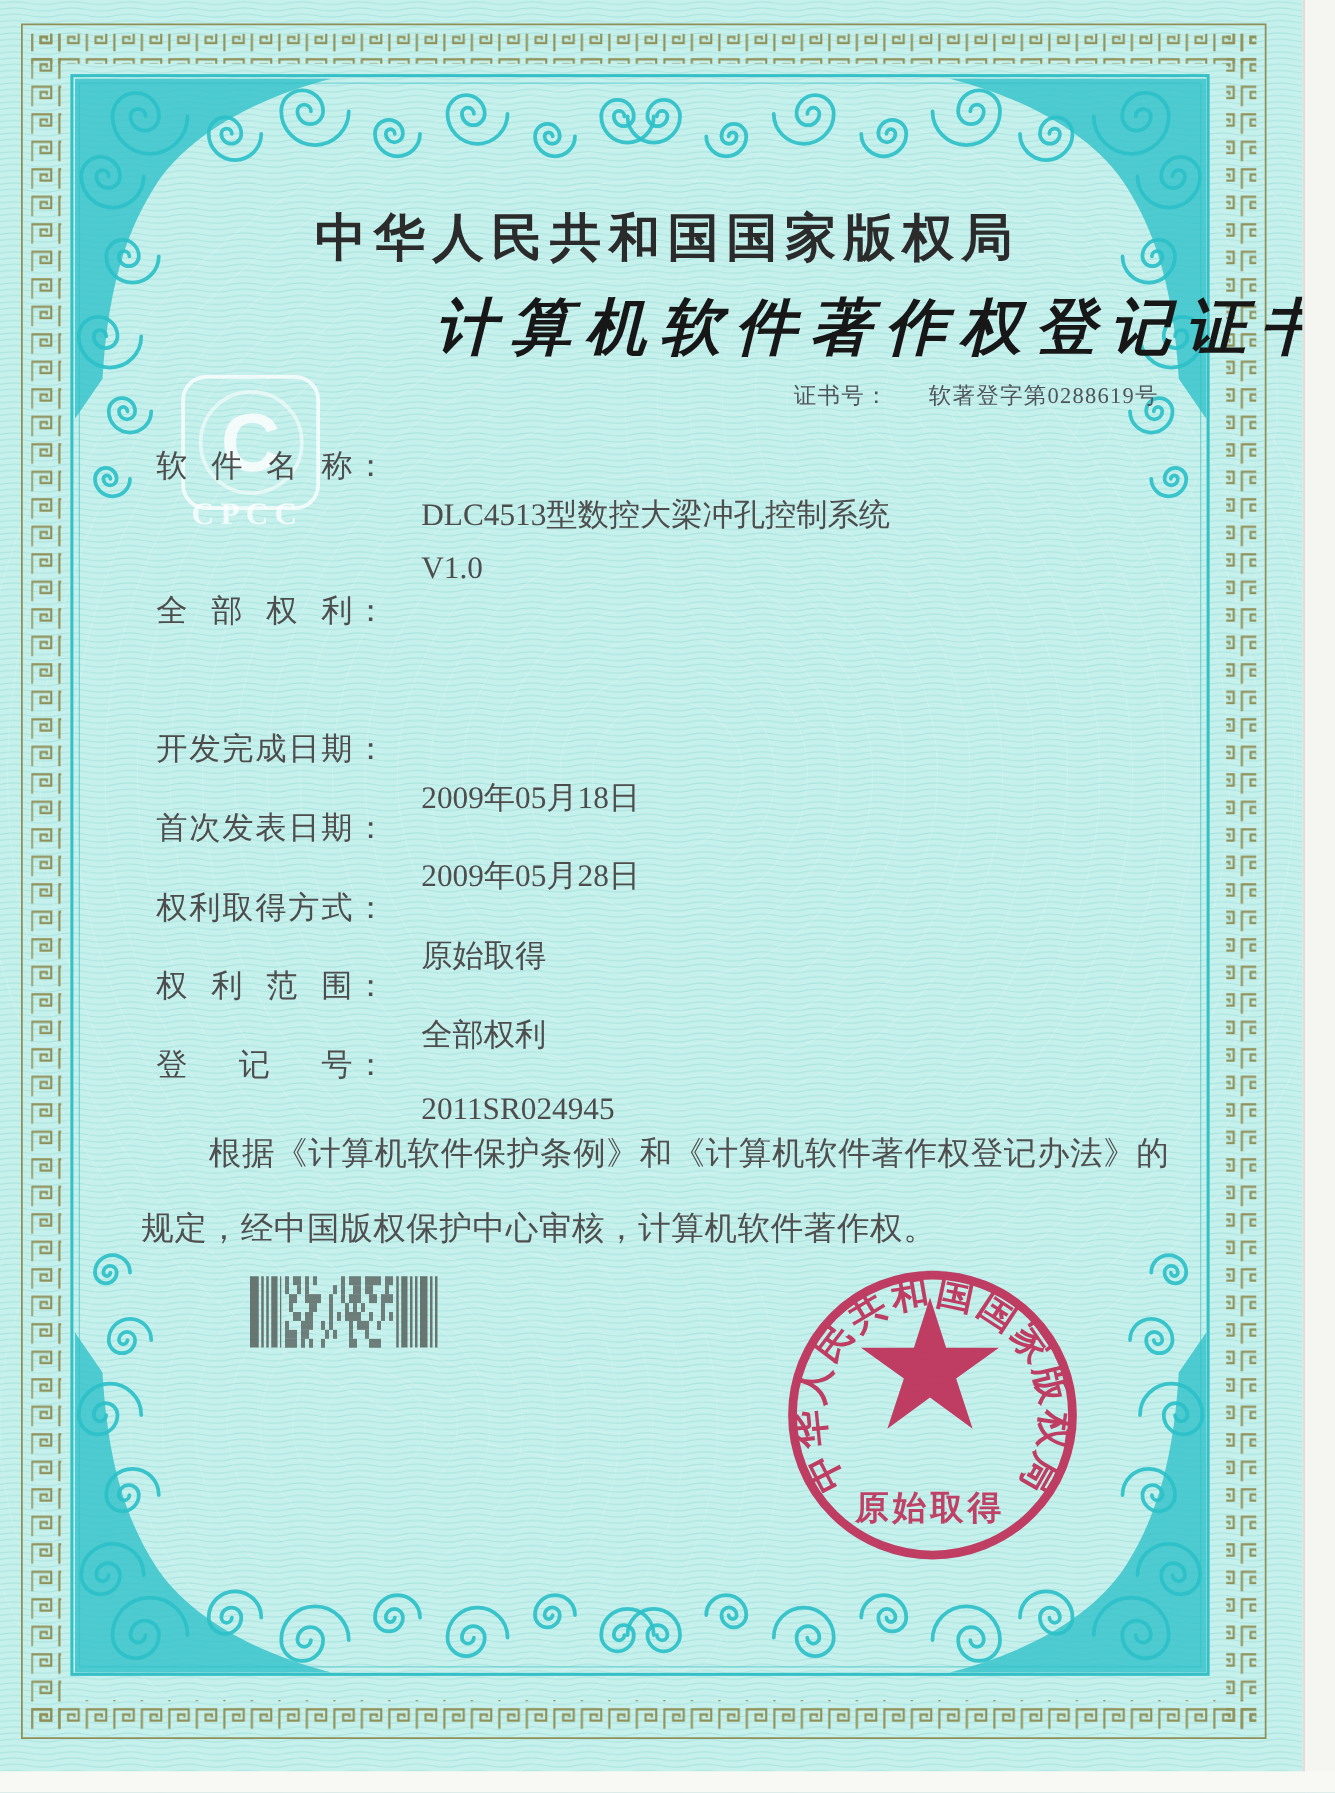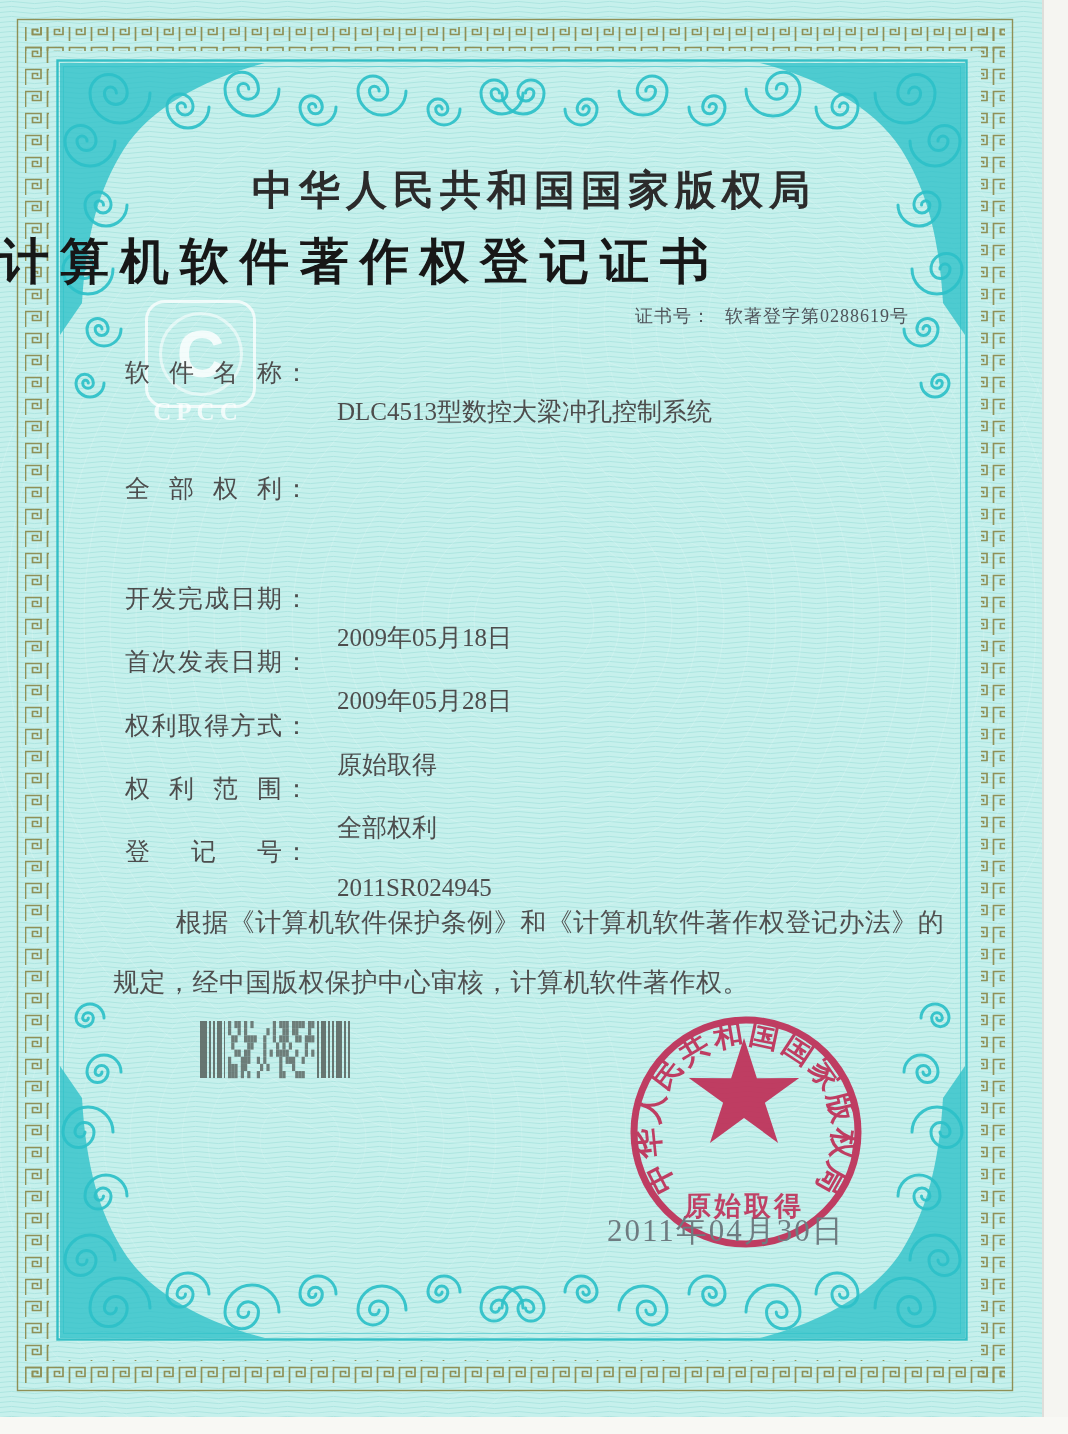--- a/index.html
+++ b/index.html
@@ -18,8 +18,8 @@
     font-size:41px;font-weight:bold;letter-spacing:6px;color:#2b2b2b;
   }
   .cert-title{
-    left:0;right:0;top:229px;text-align:left;
-    font-size:49px;font-weight:bold;letter-spacing:11px;color:#171717;
+    left:0;right:0;top:229px;text-align:right;
+    font-size:49px;font-weight:bold;letter-spacing:11px;color:#171717;font-style:italic;
   }
   .cert-no{
     left:635px;top:304px;font-size:18px;color:#4f545a;letter-spacing:1px;

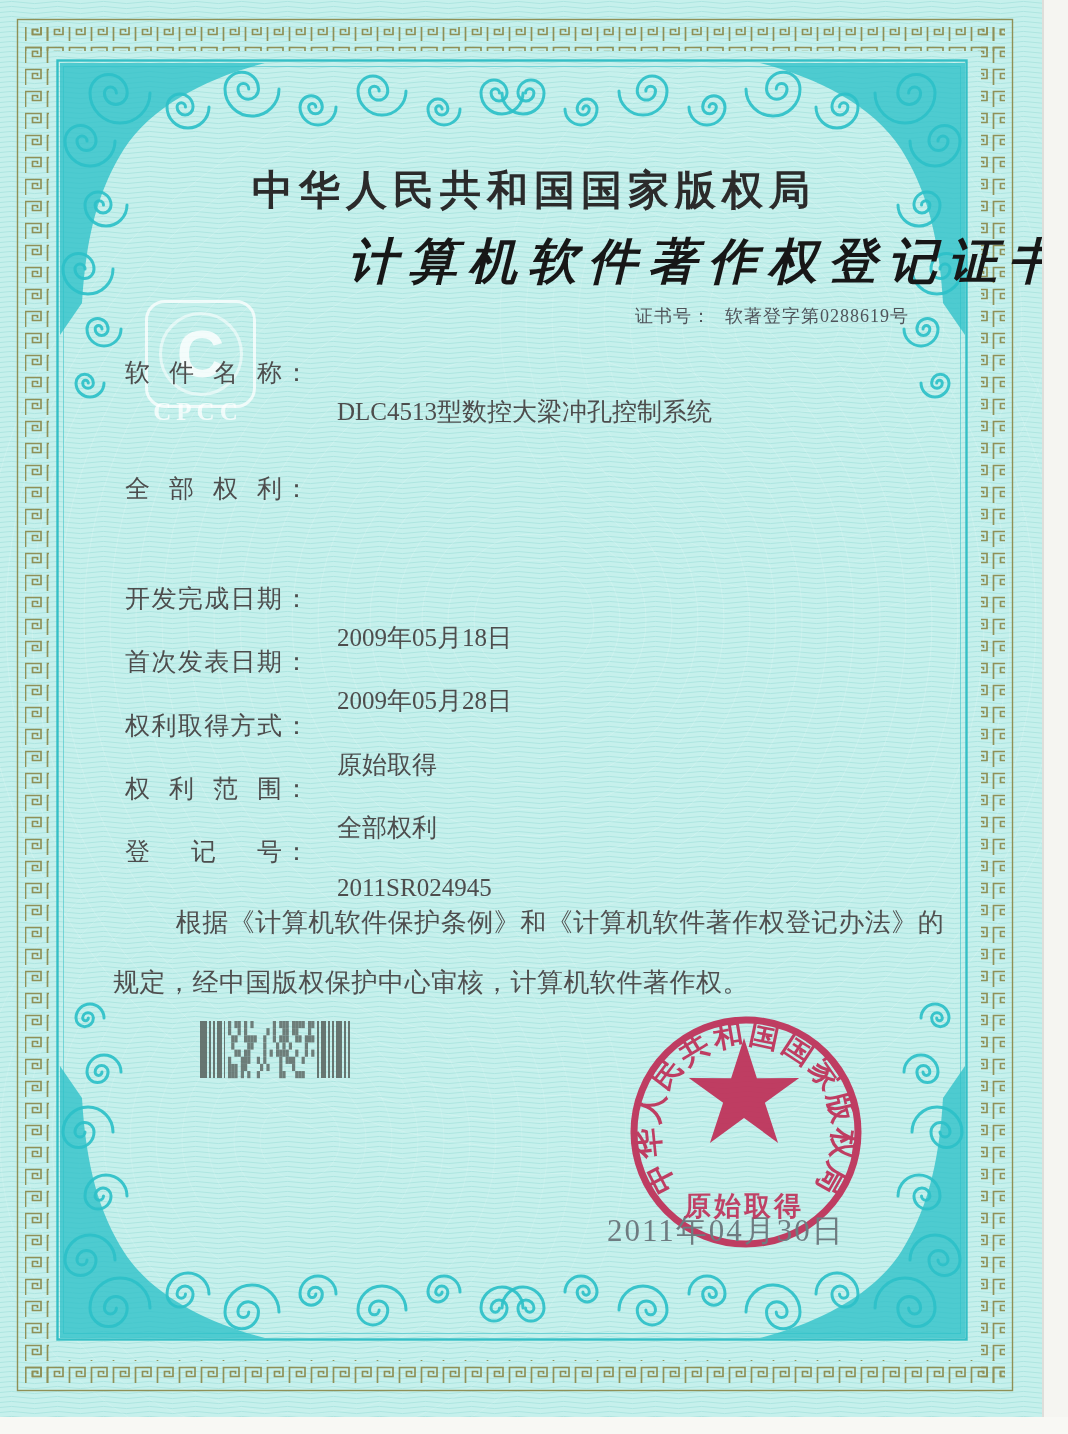--- a/index.html
+++ b/index.html
@@ -23,7 +23,7 @@
   }
   .cert-no{
     left:635px;top:304px;font-size:18px;color:#4f545a;letter-spacing:1px;
-    display:flex;gap:14px;
+    display:flex;gap:32px;
   }
   .frow{
     position:absolute;left:125px;z-index:3;

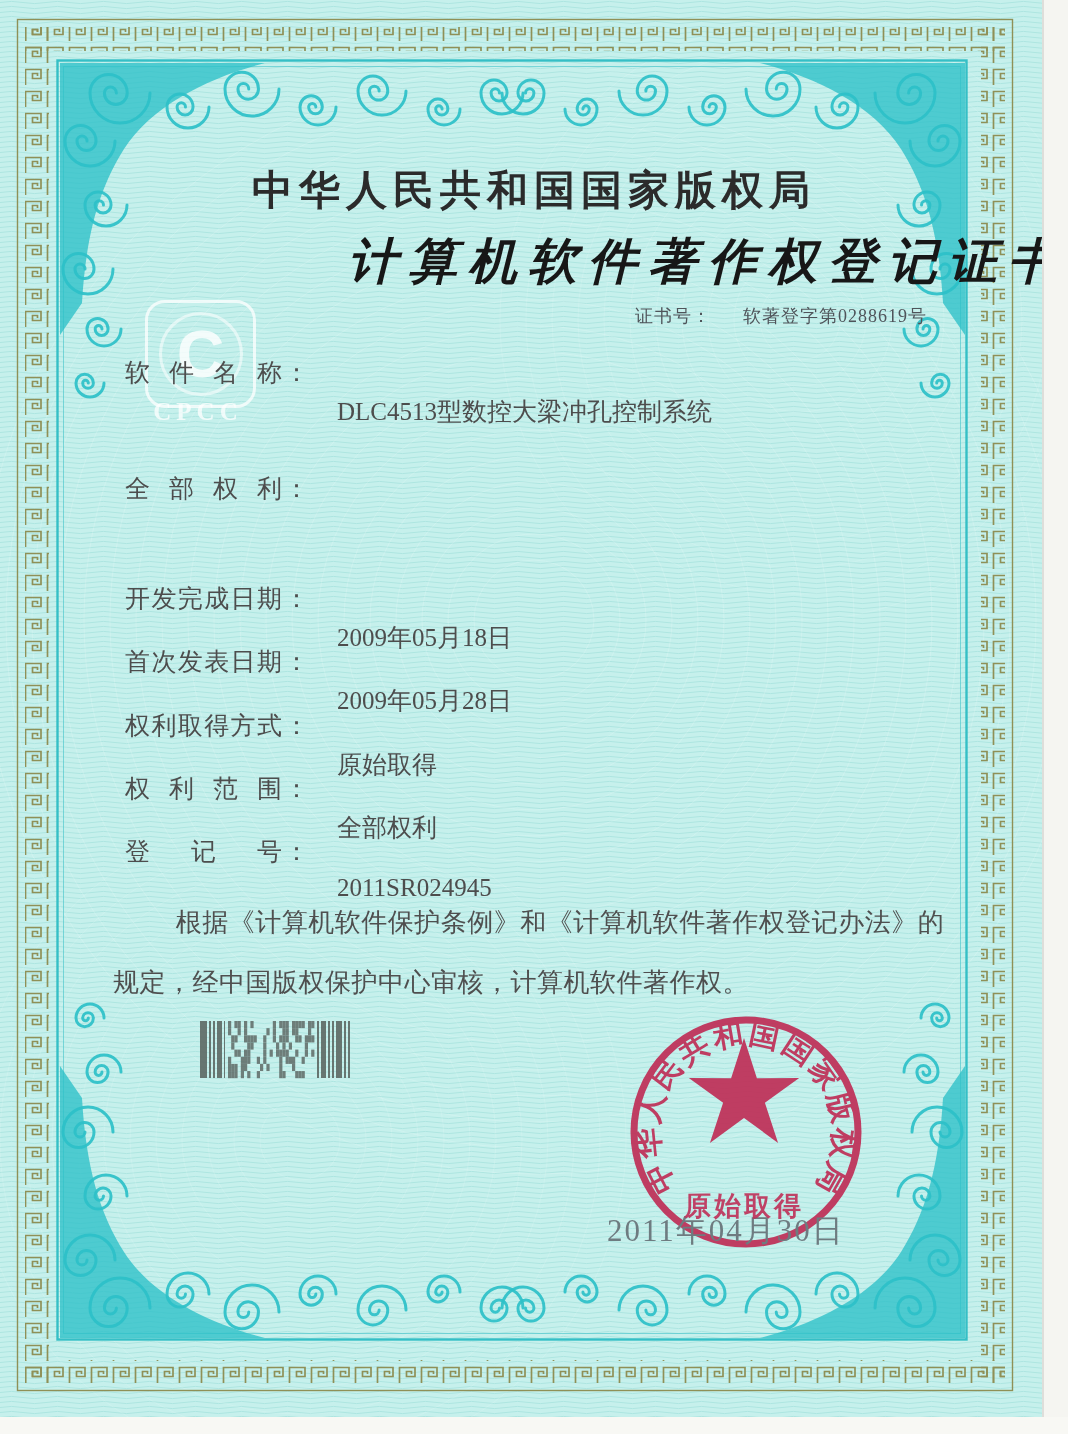--- a/index.html
+++ b/index.html
@@ -346,6 +346,7 @@
       <span class="fcolon">：</span>
     <span class="fvalue">
       <div>DLC4513型数控大梁冲孔控制系统</div>
+      <div class="v2">V1.0</div>
     </span>
   </div>
 

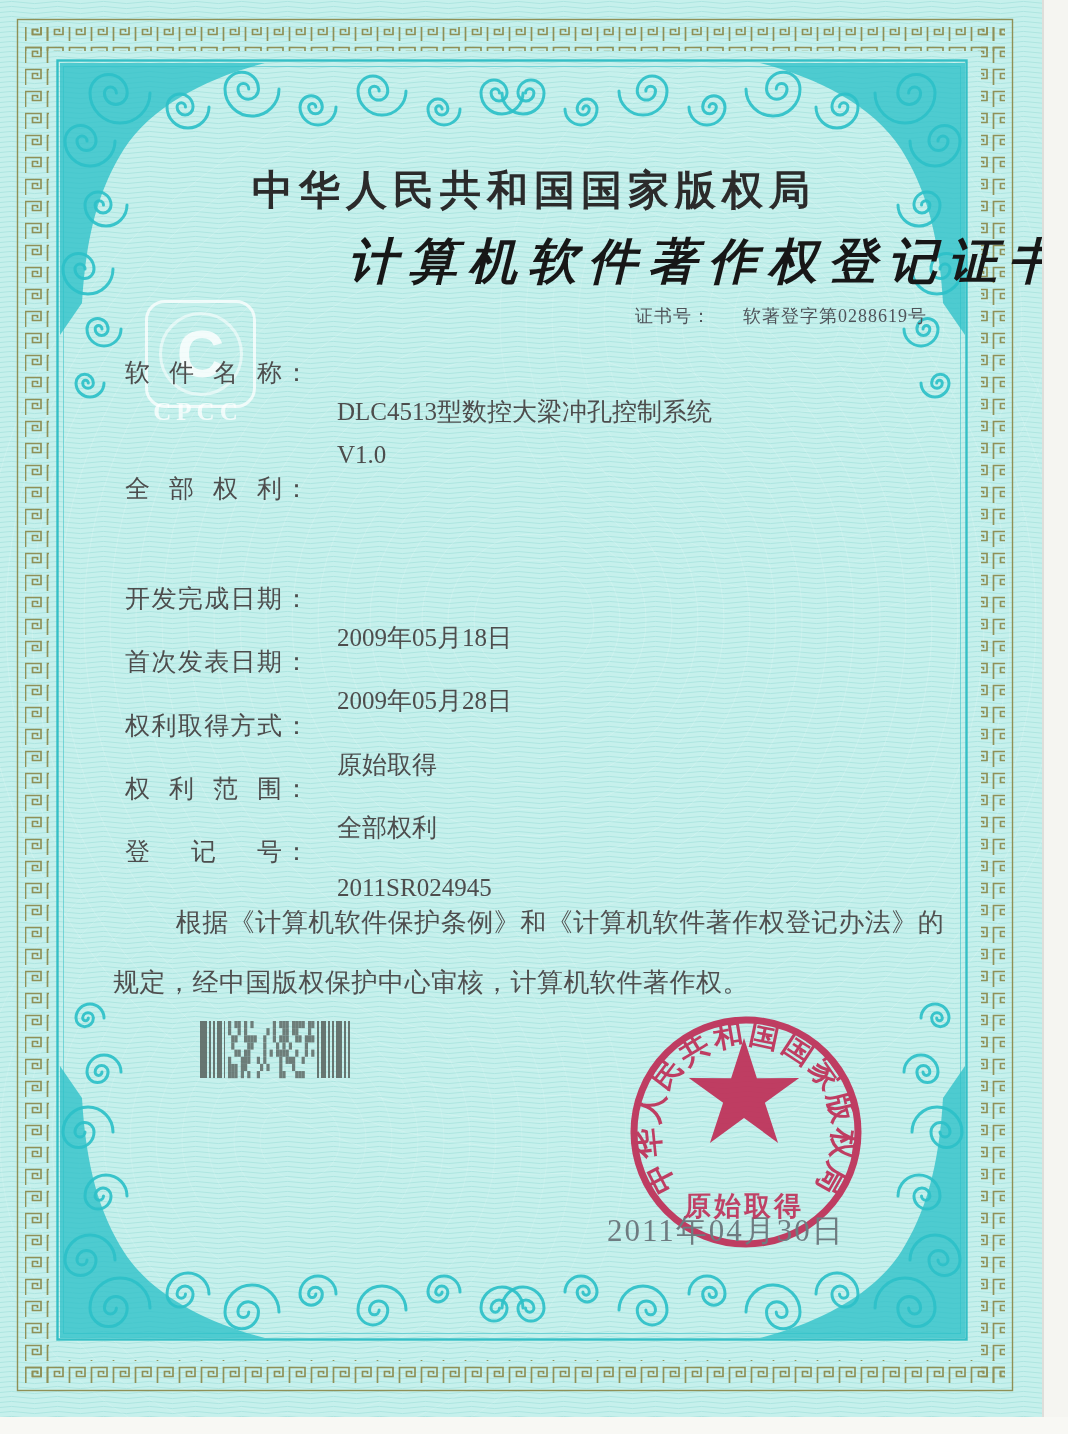--- a/index.html
+++ b/index.html
@@ -41,7 +41,7 @@
     position:absolute;left:113px;top:893px;width:840px;z-index:3;
     font-size:26px;color:#4f4f4f;line-height:60px;letter-spacing:0.5px;
   }
-  .statement .ln1{text-indent:54px;text-align:center;}
+  .statement .ln1{text-indent:54px;}
   .seal-text{
     position:absolute;z-index:3;text-align:center;color:#bf3058;
     font-weight:bold;opacity:0.9;white-space:nowrap;

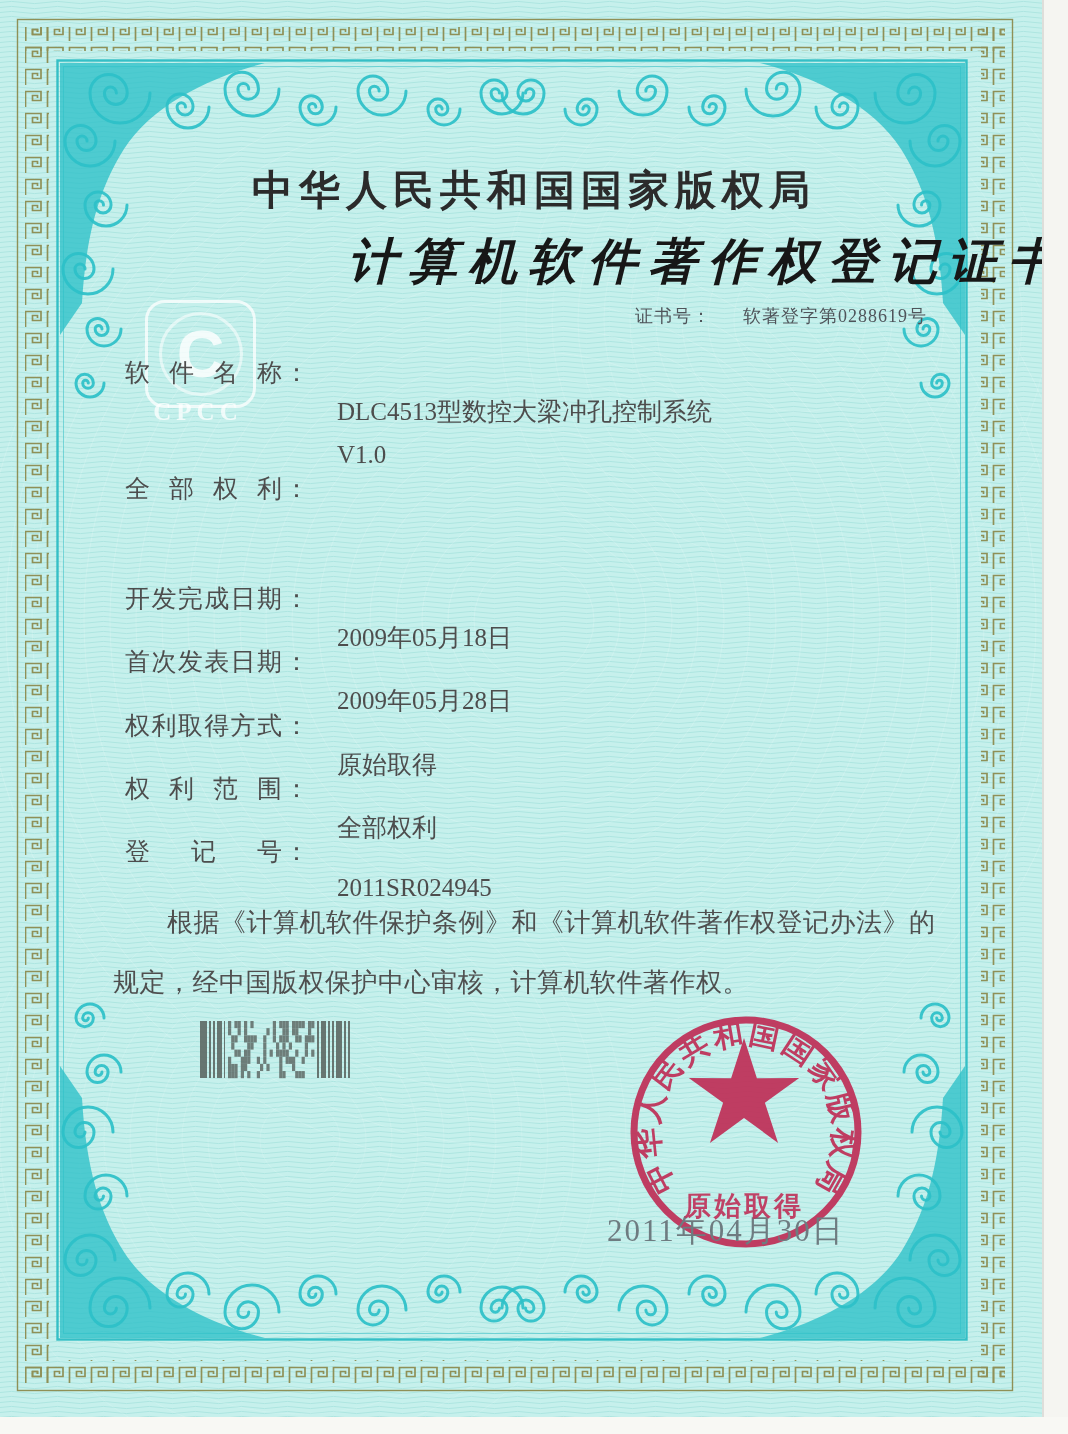--- a/index.html
+++ b/index.html
@@ -391,7 +391,6 @@
   </div>
 
   <div class="seal-text seal-l2">原始取得</div>
-  <div class="seal-date">2011年04月30日</div>
 
   <div class="edge-r"></div>
   <div class="edge-b"></div>

